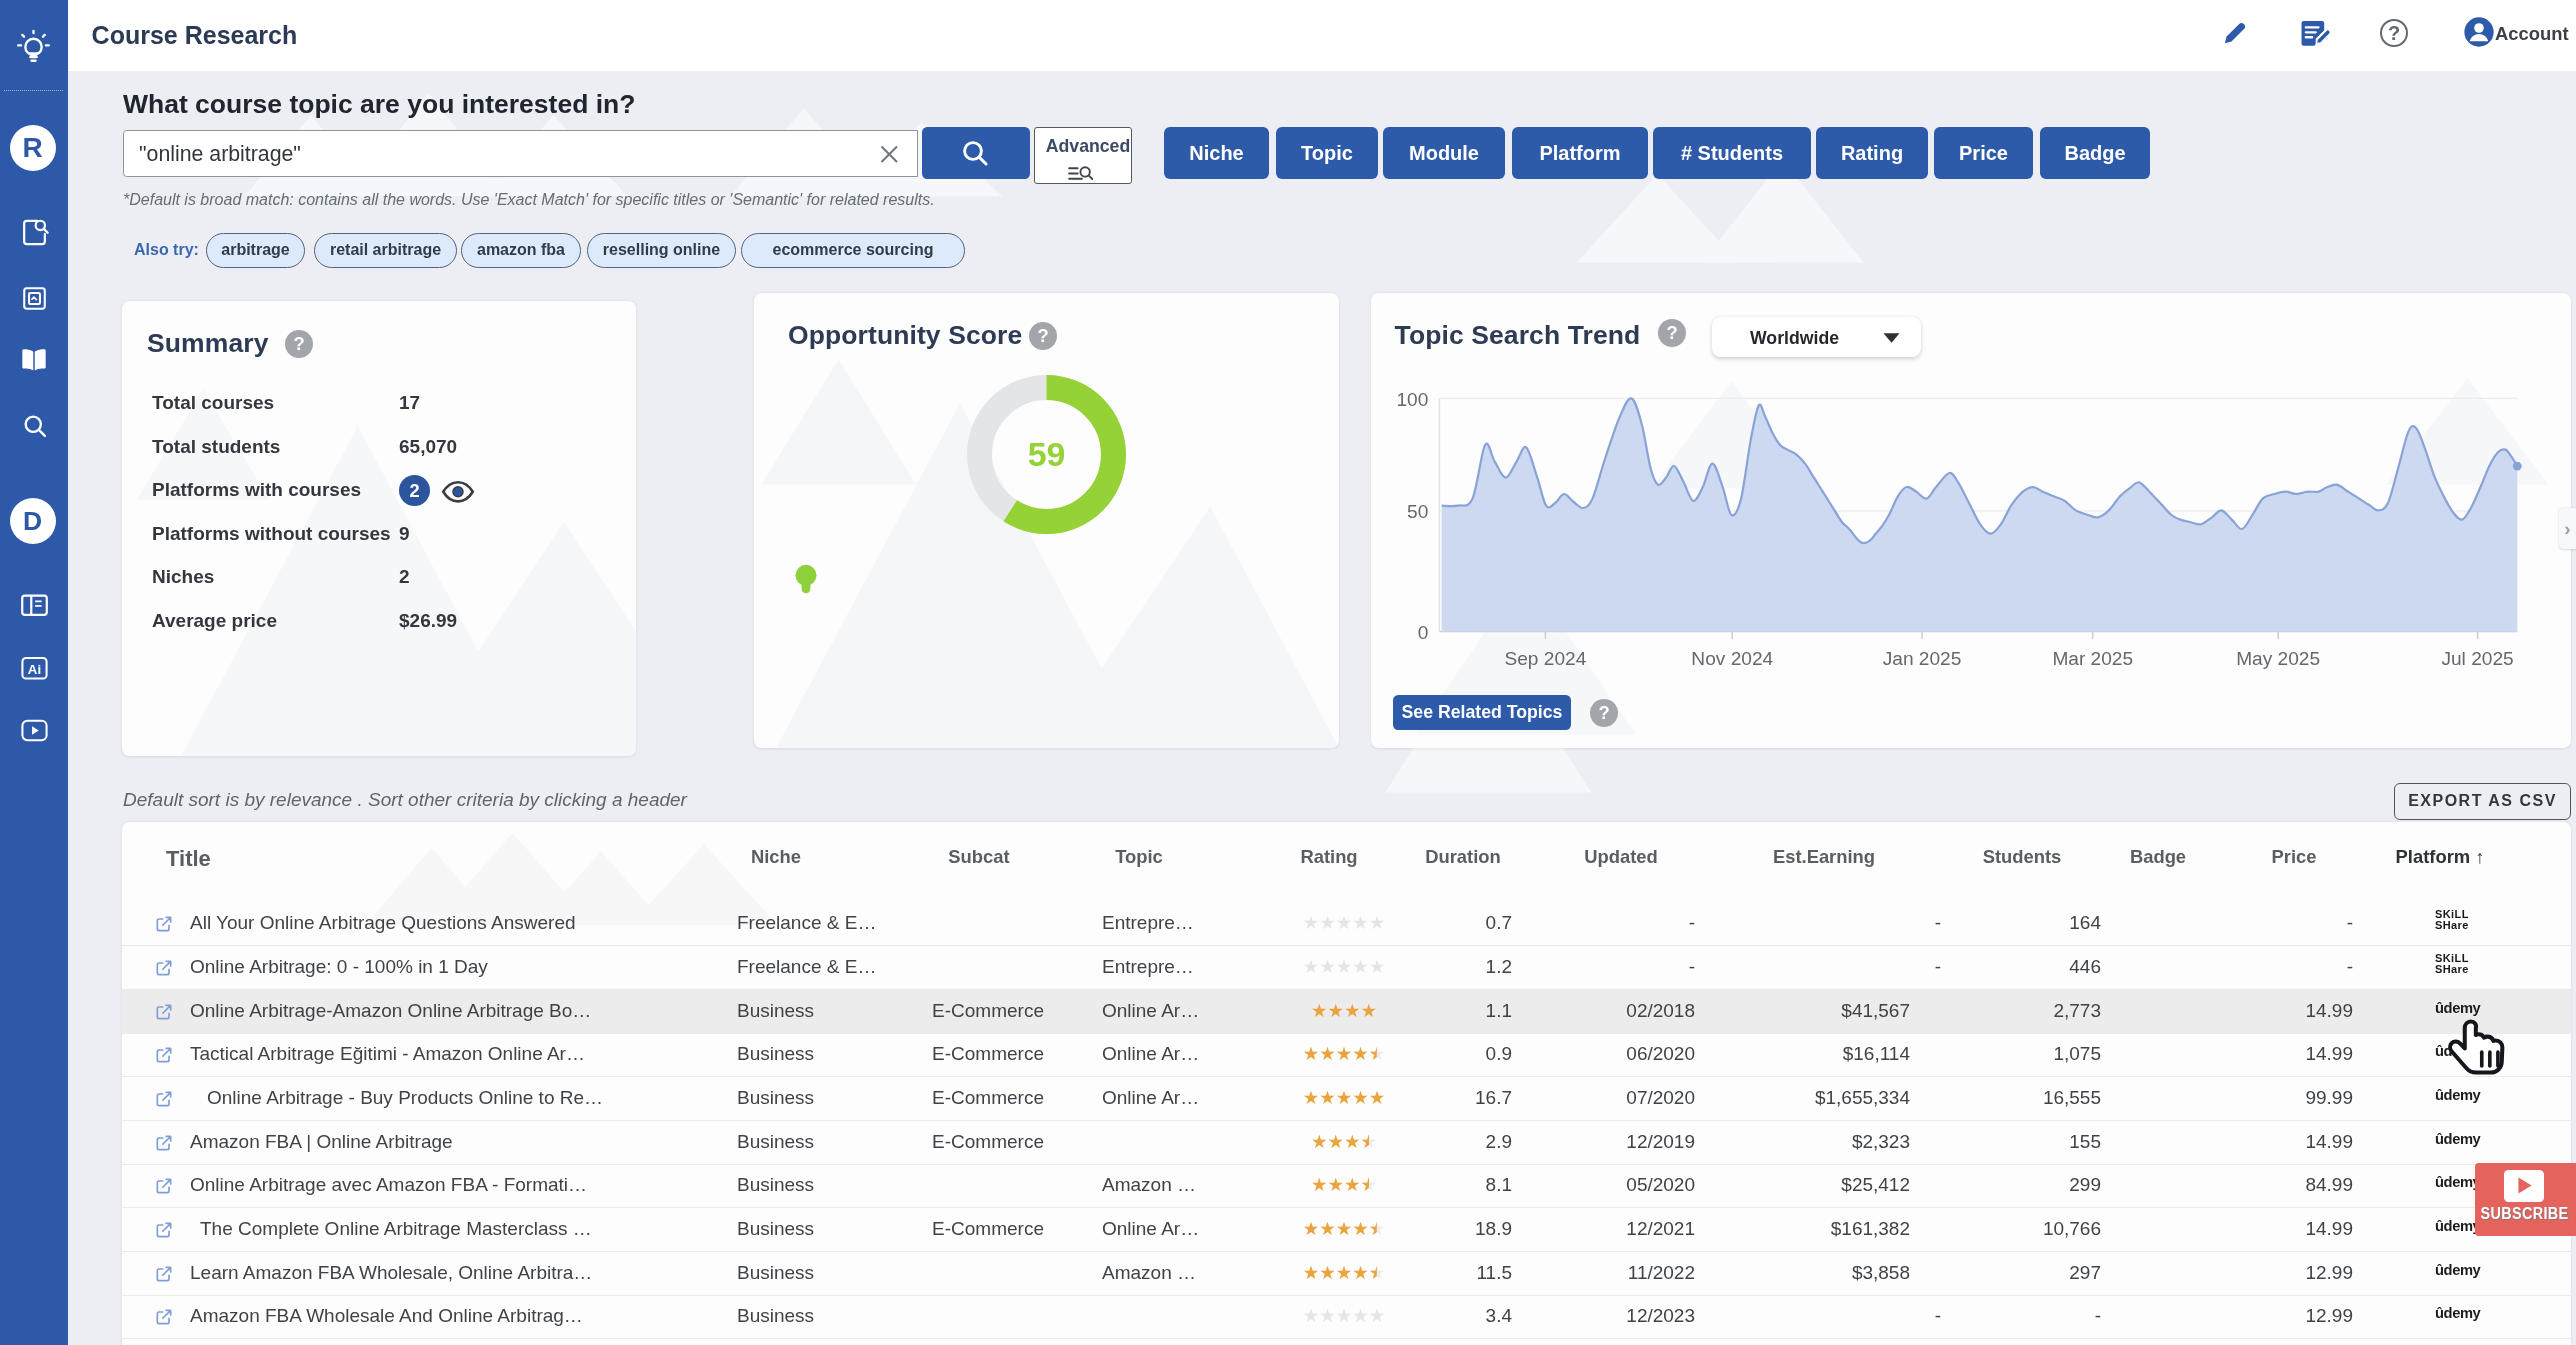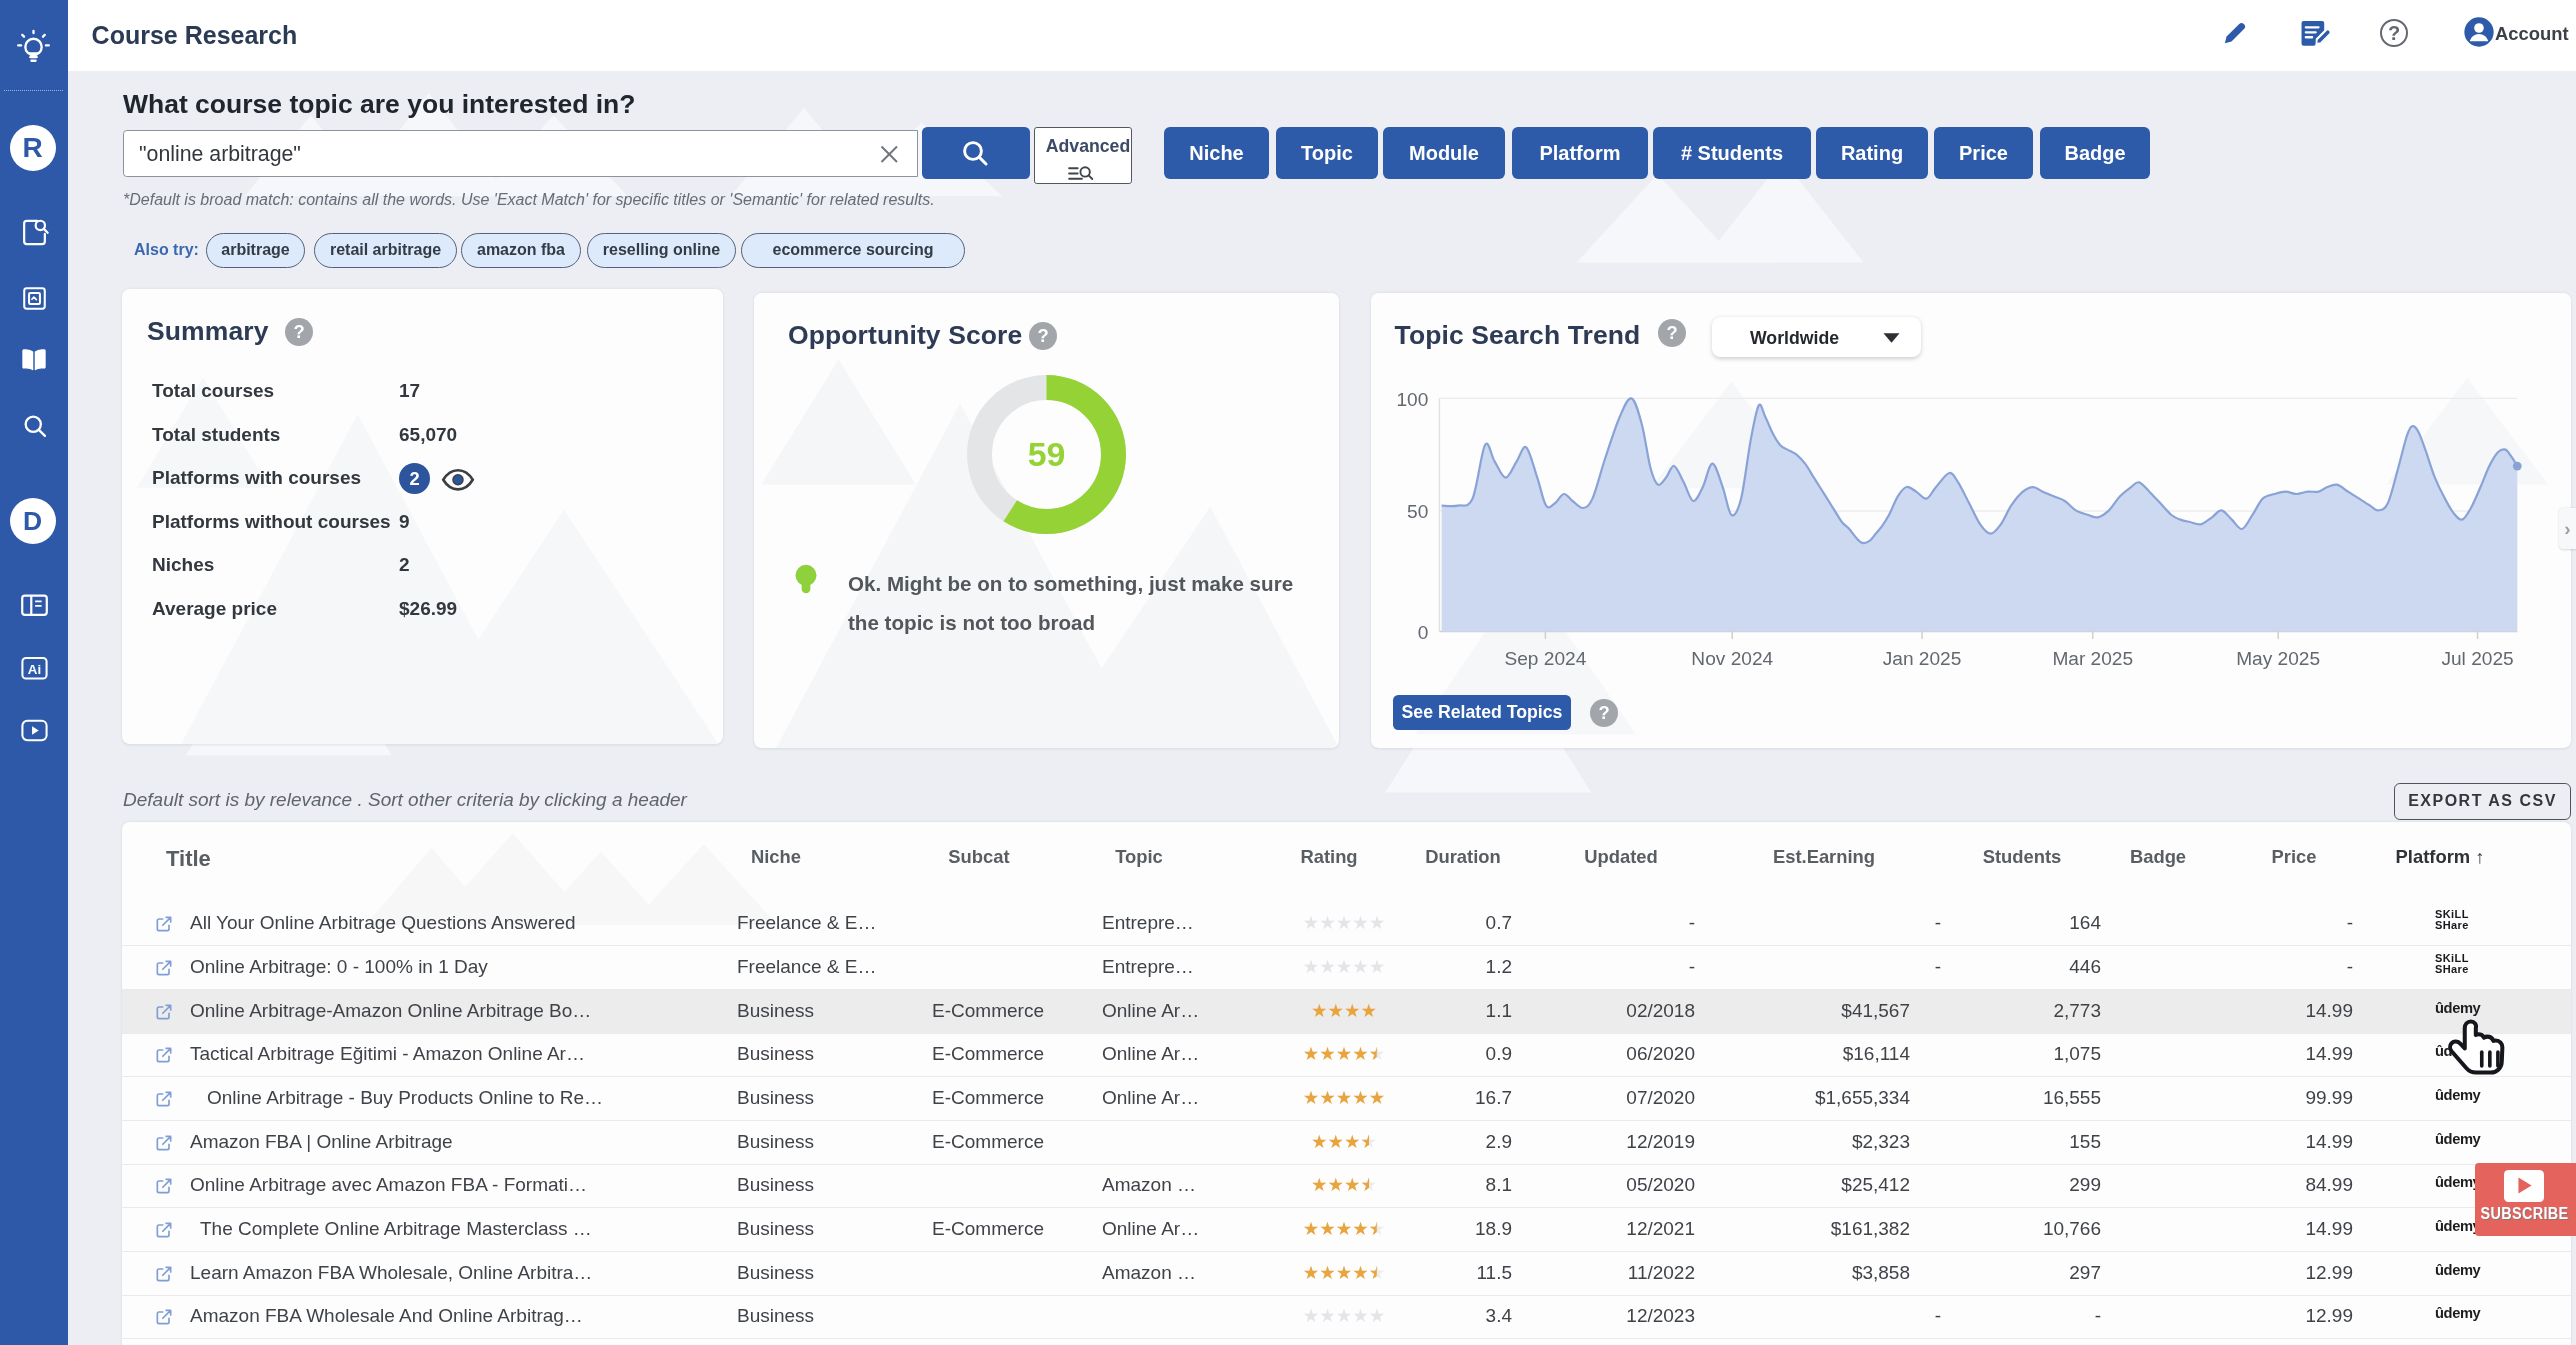--- a/index.html
+++ b/index.html
@@ -81,7 +81,7 @@
   <div class="chip" style="left:519px;width:149px;">reselling online</div>
   <div class="chip" style="left:673px;width:224px;">ecommerce sourcing</div>
 
-  <div class="card" id="card-sum" style="left:54px;top:218px;width:601px;height:455px;">
+  <div class="card" id="card-sum" style="left:54px;top:230px;width:514px;height:455px;">
     <svg class="abs" style="left:0;top:0;" width="601" height="455" viewBox="0 0 816 618">
       <g fill="#f6f7f9">
         <polygon points="80,618 320,170 560,618"></polygon>

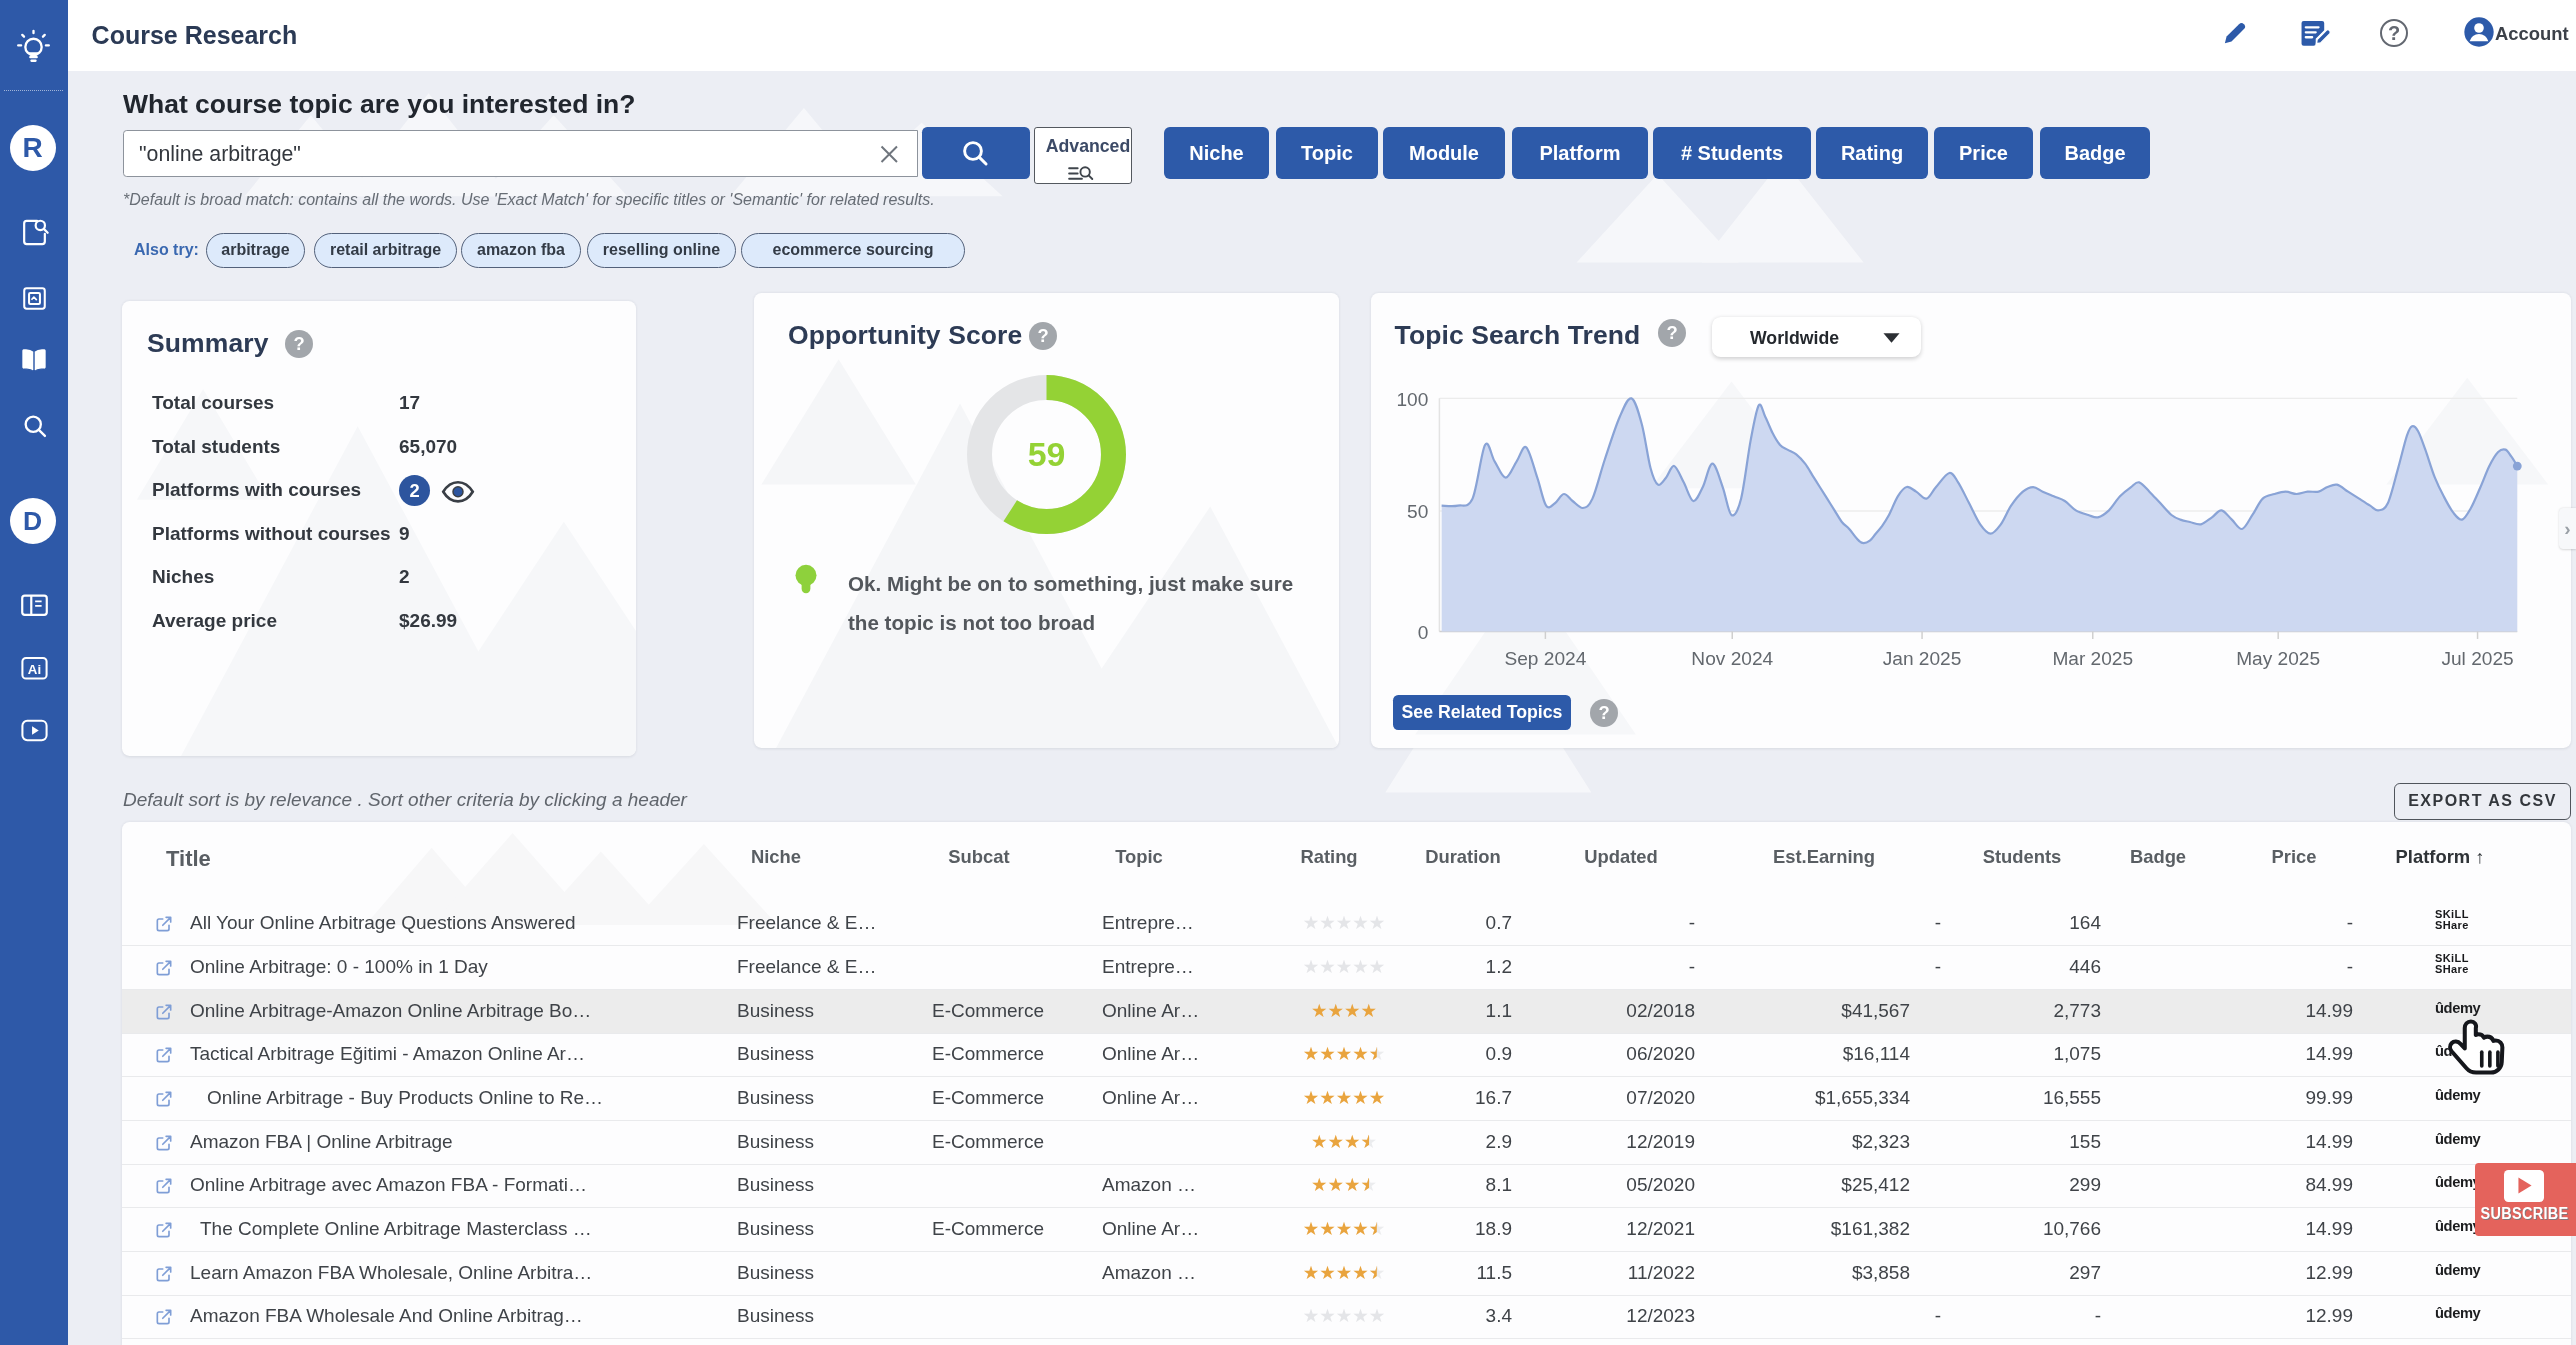--- a/index.html
+++ b/index.html
@@ -130,7 +130,6 @@
       <circle cx="13" cy="10.5" r="7.2" fill="#8ed13c"></circle>
       <path d="M10 16.5 h6 v3.2 a3 3 0 0 1 -6 0 Z" fill="#8ed13c"></path>
     </svg>
-    <div class="abs" style="left:94px;top:271px;width:464px;font-size:20.6px;font-weight:700;color:#53575c;line-height:39px;">Ok. Might be on to something, just make sure the topic is not too broad</div>
   </div>
 
   <div class="card" id="card-trend" style="left:1303px;top:222px;width:1200px;height:455px;">

